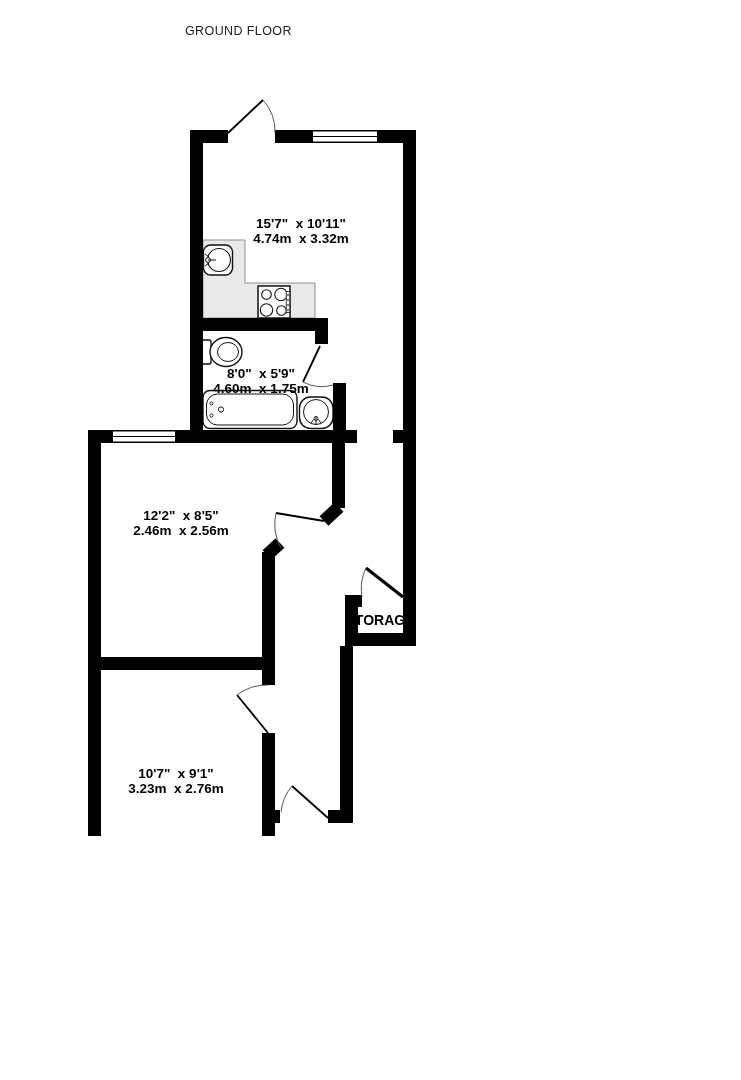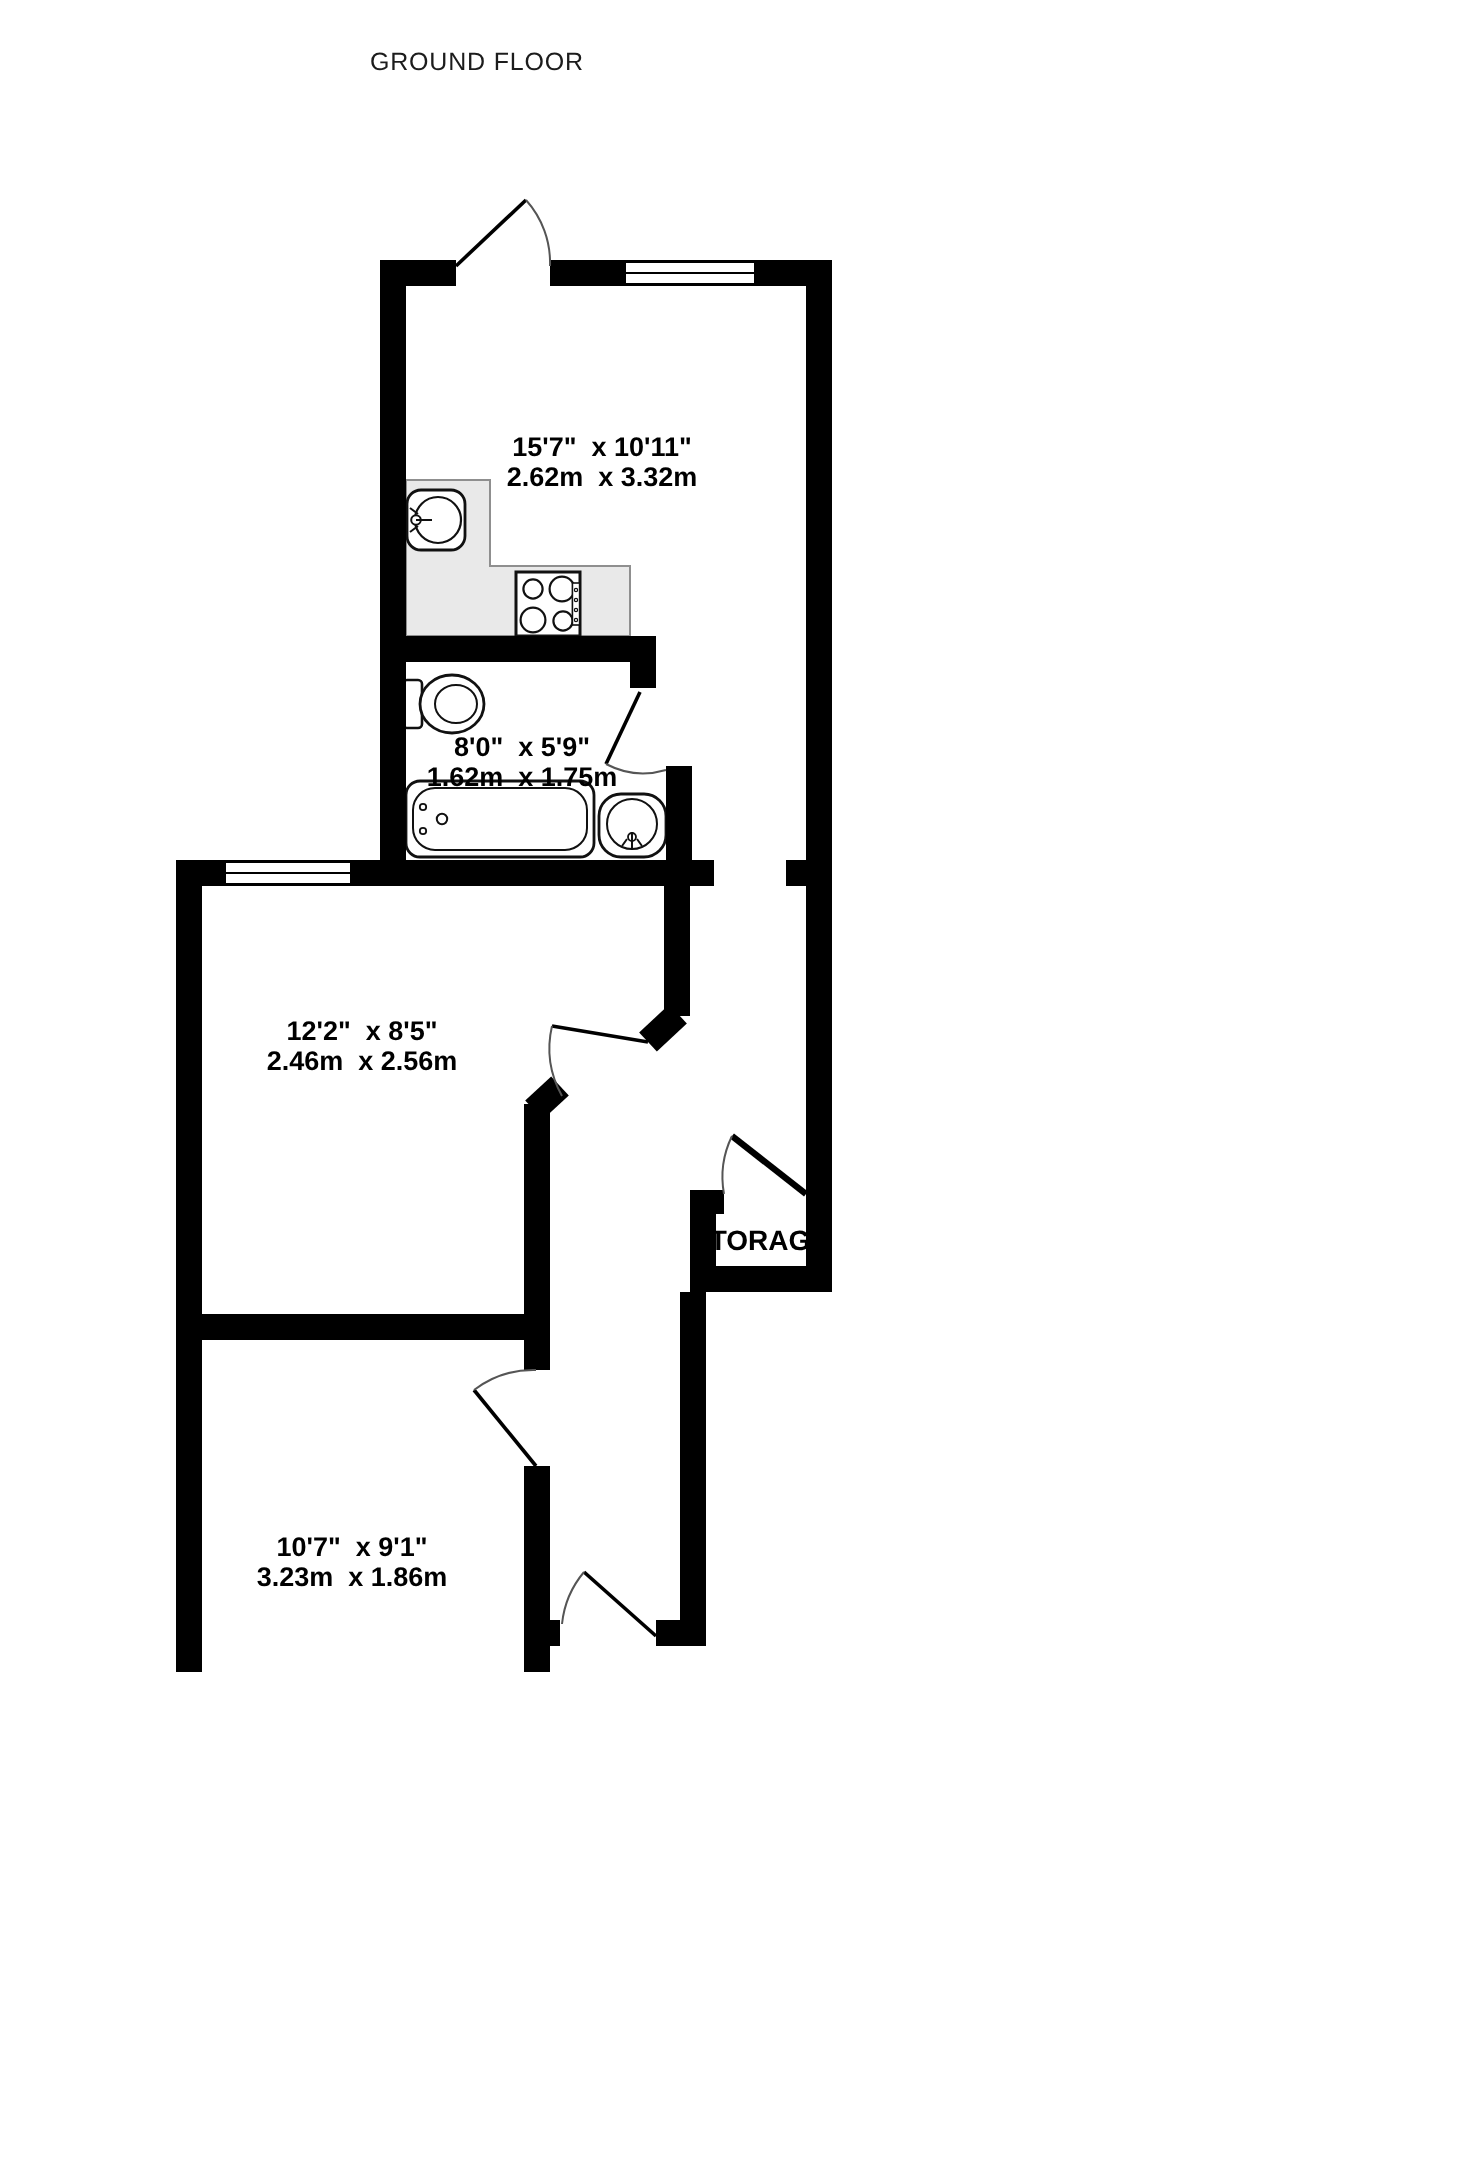--- a/index.html
+++ b/index.html
@@ -144,7 +144,7 @@
 
   <div class="room-label" style="left:301px;top:216px">
     <div>15'7"  x 10'11"</div>
-    <div>2.62m  x 3.32m</div>
+    <div>4.74m  x 3.32m</div>
   </div>
   <div class="room-label" style="left:261px;top:366px">
     <div>8'0"  x 5'9"</div>

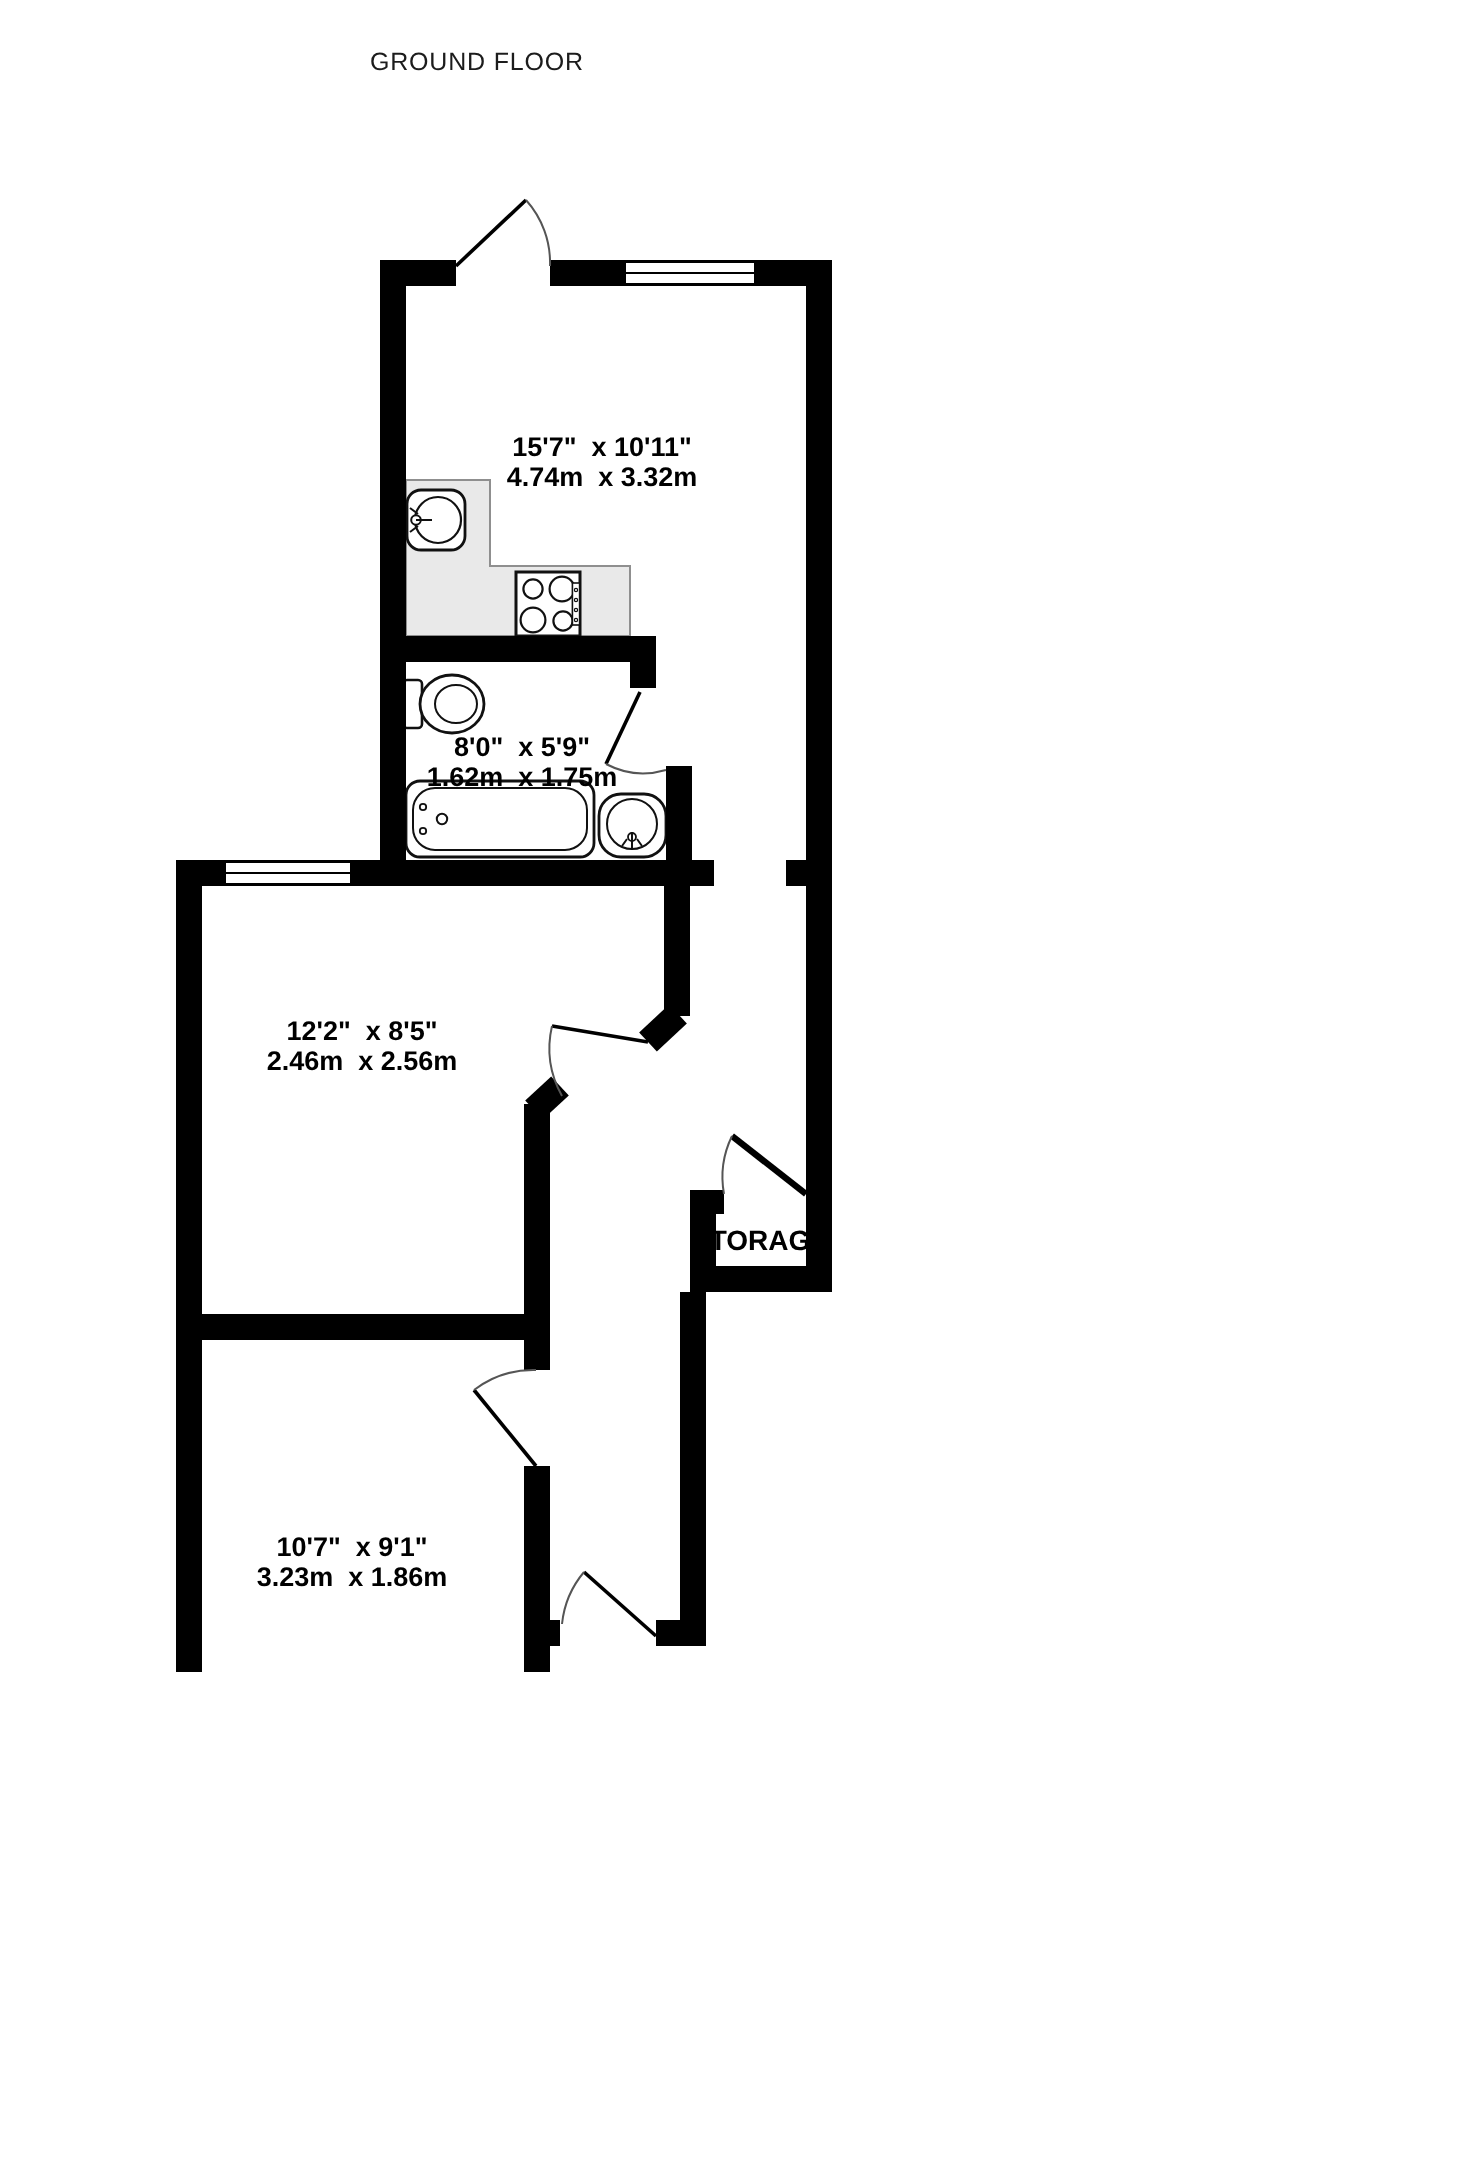--- a/index.html
+++ b/index.html
@@ -148,7 +148,7 @@
   </div>
   <div class="room-label" style="left:261px;top:366px">
     <div>8'0"  x 5'9"</div>
-    <div>1.62m  x 1.75m</div>
+    <div>4.60m  x 1.75m</div>
   </div>
   <div class="room-label" style="left:181px;top:508px">
     <div>12'2"  x 8'5"</div>

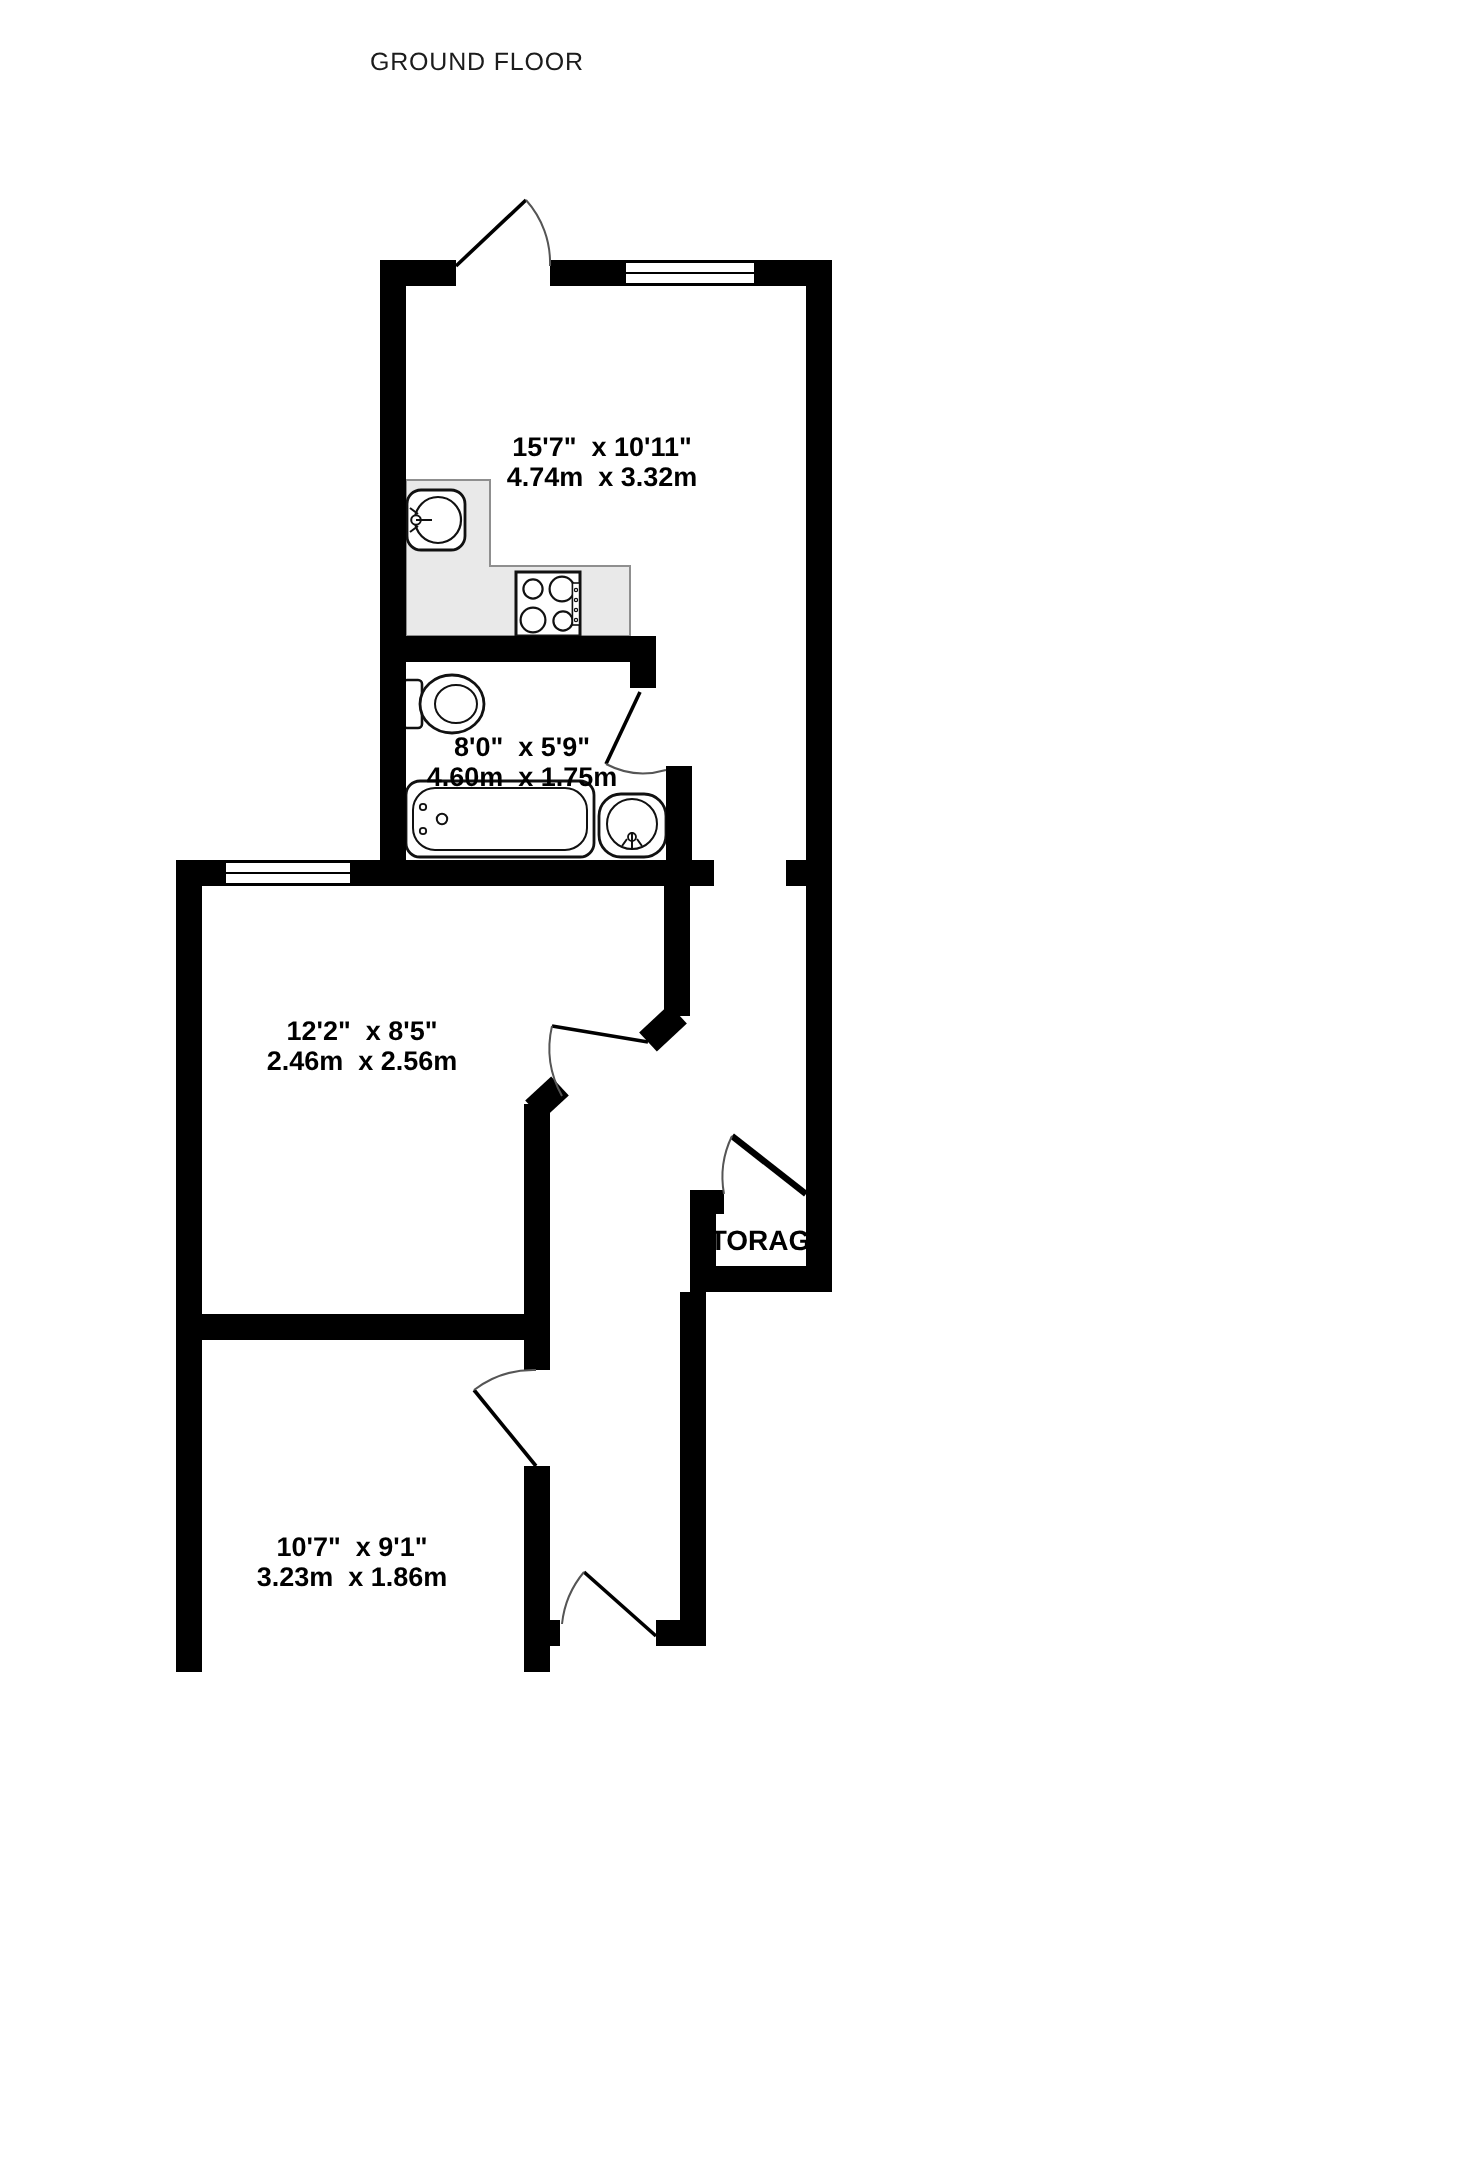--- a/index.html
+++ b/index.html
@@ -156,7 +156,7 @@
   </div>
   <div class="room-label" style="left:176px;top:766px">
     <div>10'7"  x 9'1"</div>
-    <div>3.23m  x 1.86m</div>
+    <div>3.23m  x 2.76m</div>
   </div>
 
   <div class="disclaimer">

